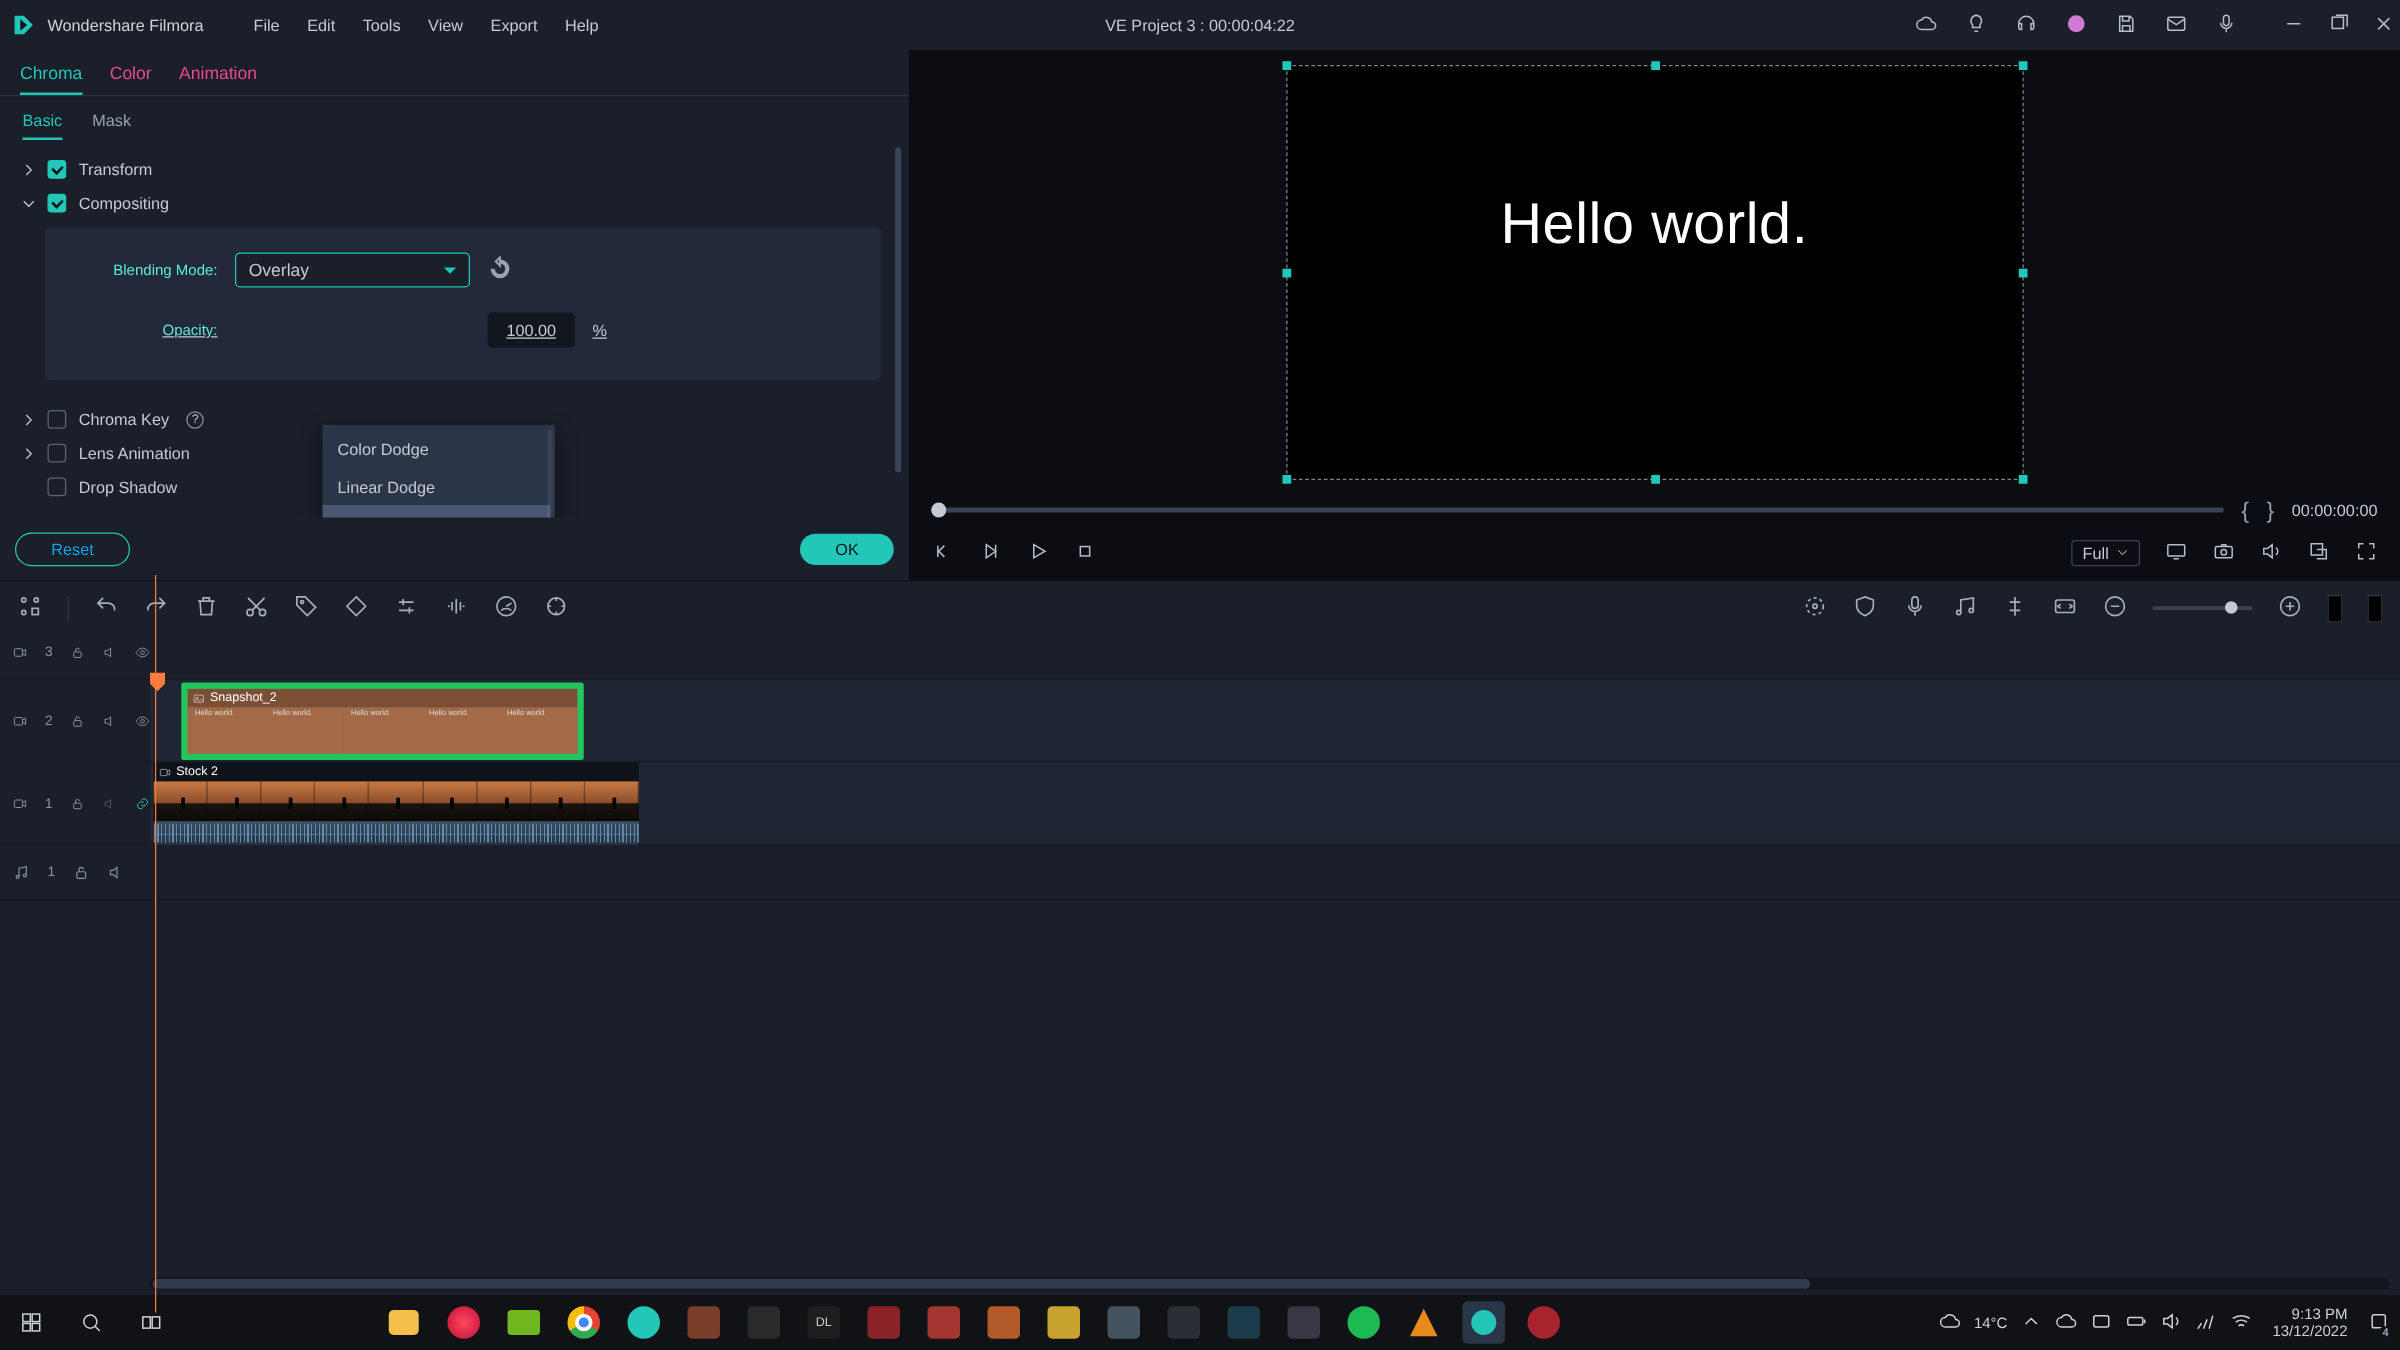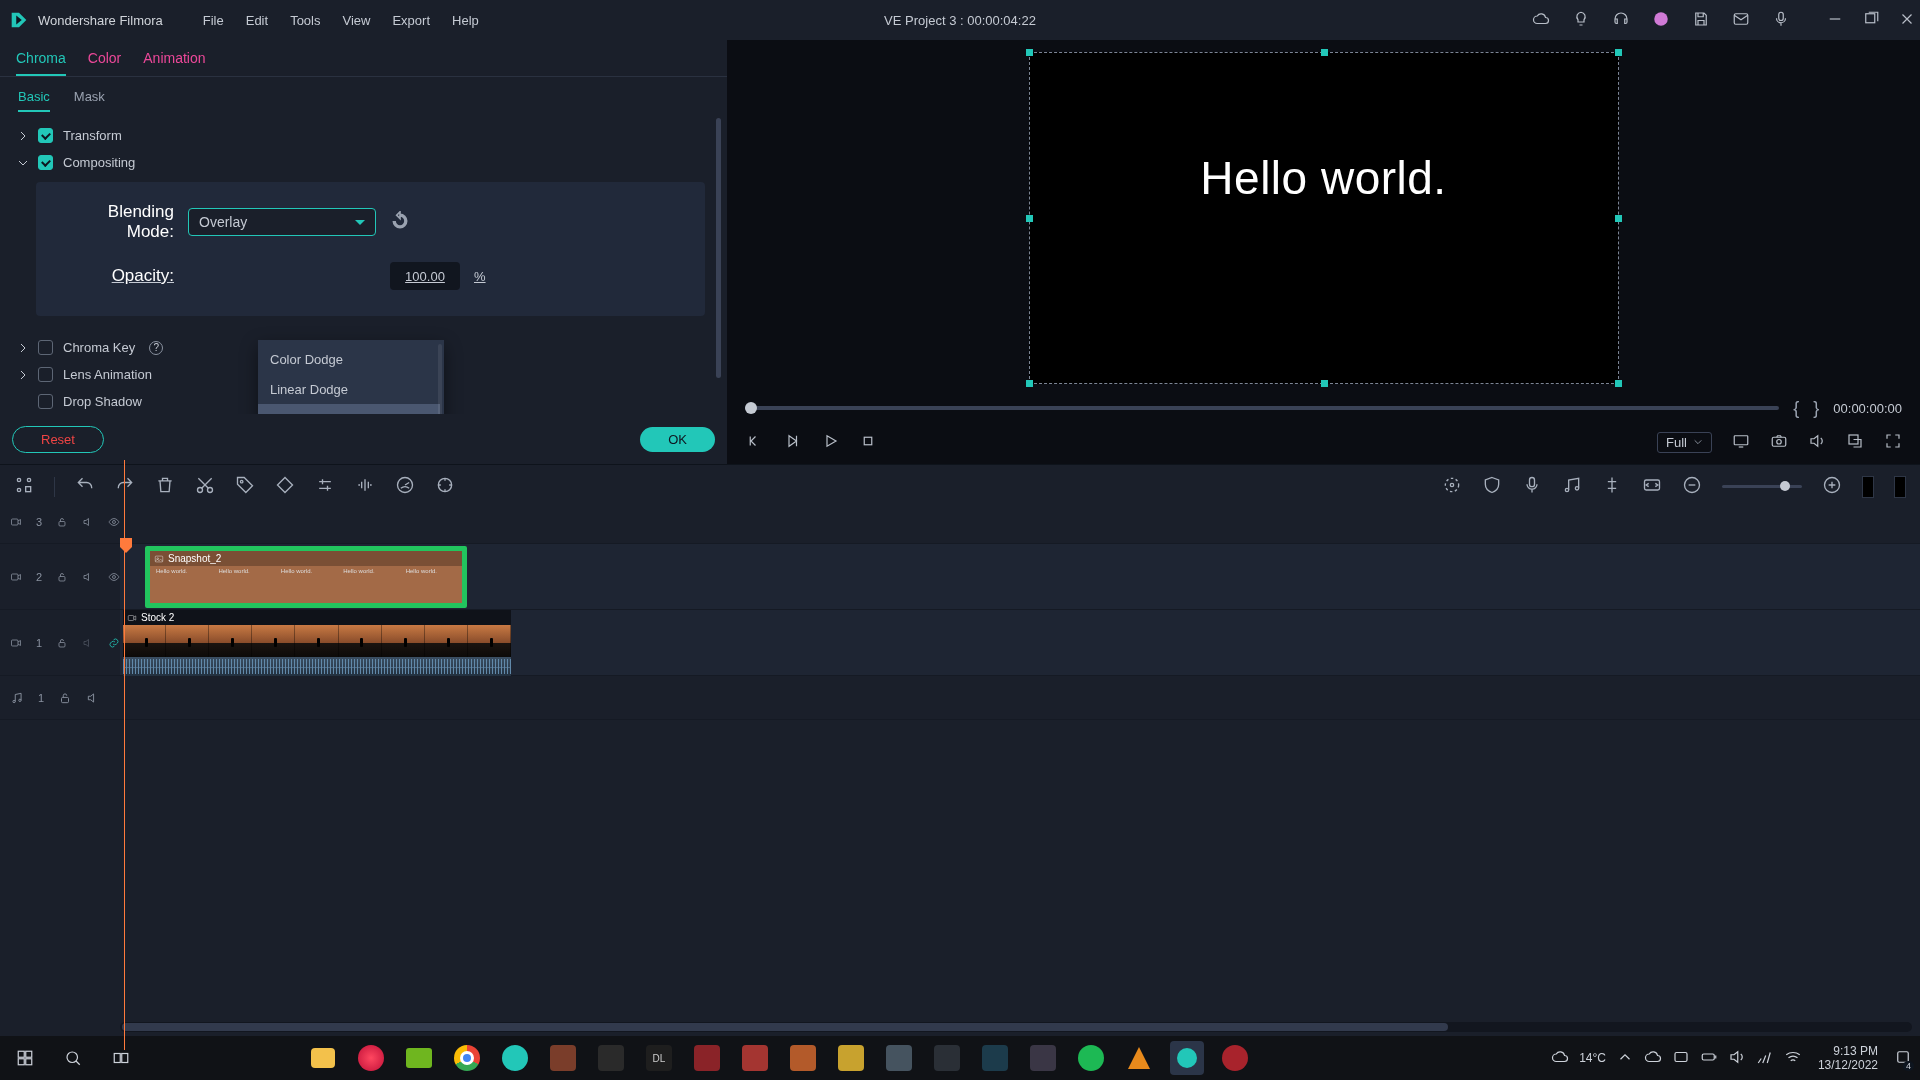--- a/index.html
+++ b/index.html
@@ -44,7 +44,7 @@
 .panel-box { background: #21293a; margin: 6px 8px 0 22px; border-radius: 4px; padding: 20px 28px 26px 28px; }
 .panel-line { display: flex; align-items: center; gap: 14px; margin-bottom: 20px; }
 .panel-line:last-child { margin-bottom: 0; text-decoration: underline; }
-.pl-label { width: 110px; text-align: right; font-size: 17px; color: #ffffff; }
+.pl-label { width: 110px; text-align: right; font-size: 12px; color: #5eead4; }
 .select { flex: 0 0 188px; height: 28px; border: 1px solid #22c7b8; border-radius: 4px; background: #1a1f2a; display: flex; align-items: center; justify-content: space-between; padding: 0 10px; cursor: pointer; }
 .select .sel-text { font-size: 14px; }
 .select .sel-caret { width: 0; height: 0; border-left: 5px solid transparent; border-right: 5px solid transparent; border-top: 5px solid #22c7b8; }

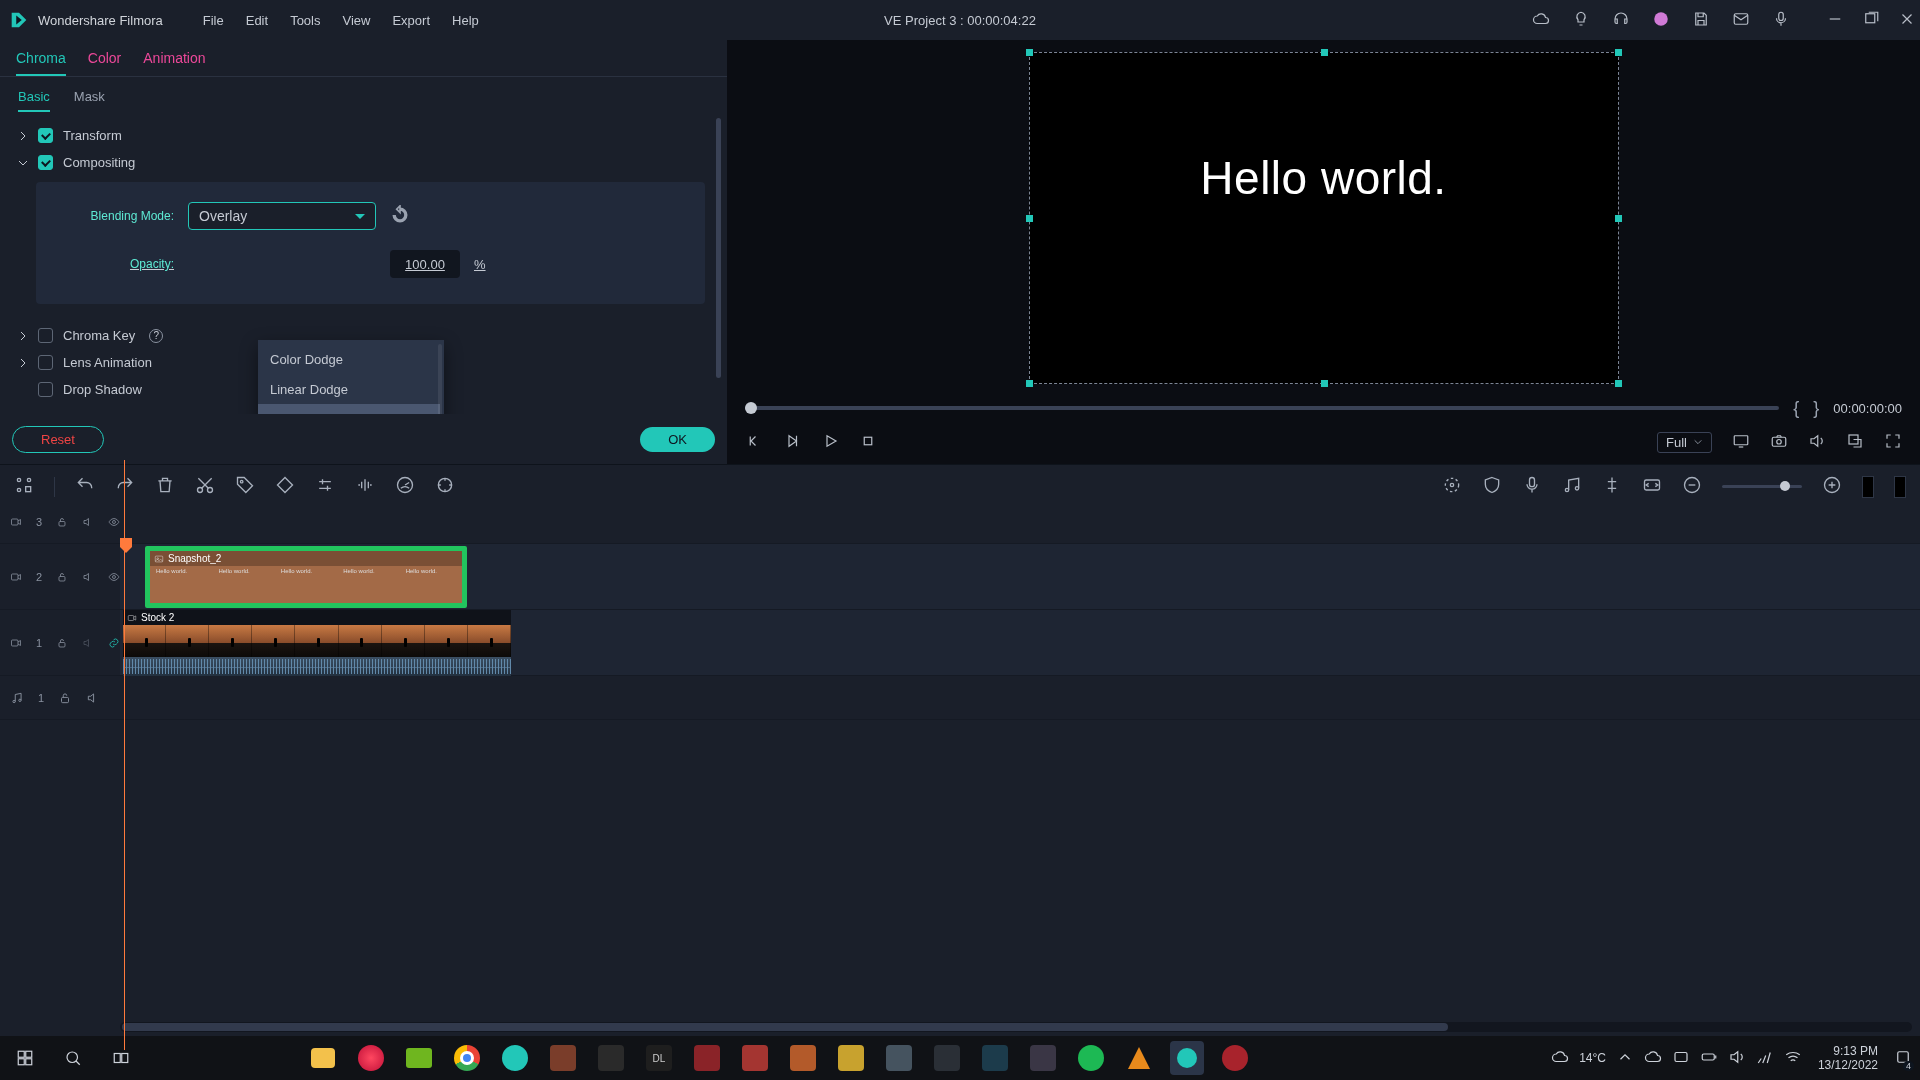--- a/index.html
+++ b/index.html
@@ -59,7 +59,7 @@
 
 
 .insp-footer { height: 50px; display: flex; align-items: center; padding: 0 12px; }
-.btn-reset { border: 1px solid #22c7b8; color: #ef4444; border-radius: 18px; padding: 5px 28px; font-size: 13px; cursor: pointer; }
+.btn-reset { border: 1px solid #22c7b8; color: #0ea5e9; border-radius: 18px; padding: 5px 28px; font-size: 13px; cursor: pointer; }
 .btn-ok { margin-left: auto; background: #22c7b8; color: #0e151f; border-radius: 18px; padding: 5px 28px; font-size: 13px; cursor: pointer; }
 
 

